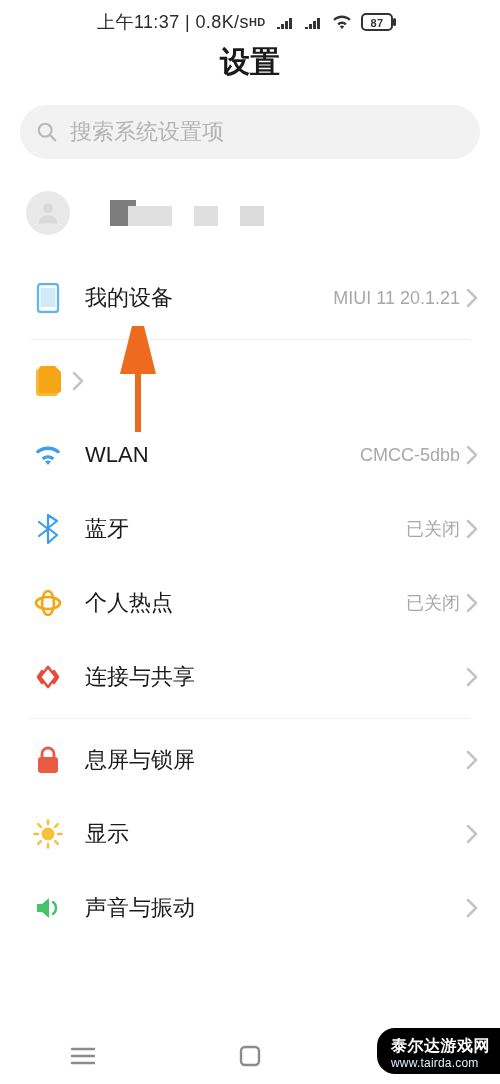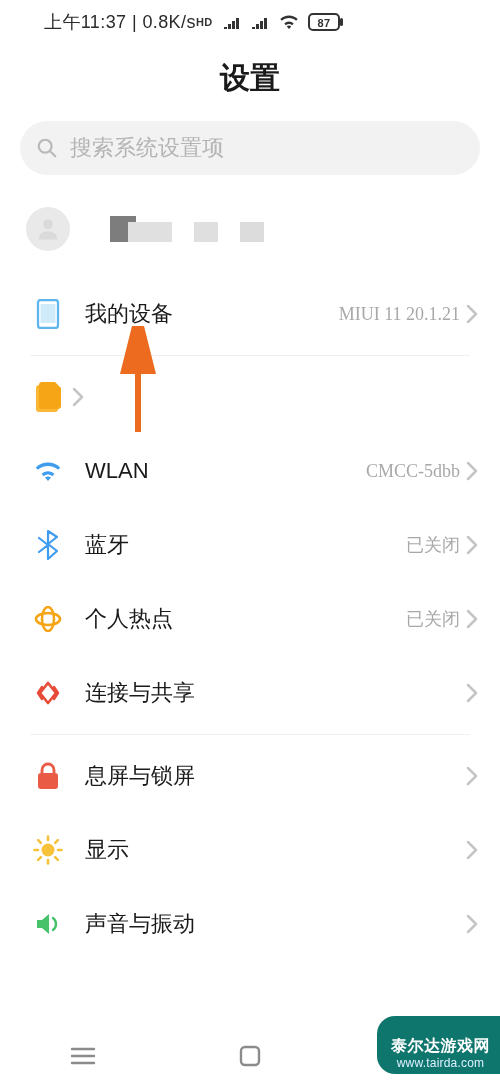--- a/index.html
+++ b/index.html
@@ -6,7 +6,7 @@
   html, body { width: 500px; height: 1084px; background: #ffffff; font-family: -apple-system, "Helvetica Neue", Arial, "PingFang SC", "Microsoft YaHei", sans-serif; color: #1a1a1a; overflow: hidden; position: relative; }
 
   
-  .status-bar { display: flex; justify-content: flex-start; align-items: center; padding: 8px 18px 0 12px; height: 36px; font-size: 18px; color: #2b2b2b; letter-spacing: 0.4px; margin-left: 32px; }
+  .status-bar { display: flex; justify-content: center; align-items: center; padding: 8px 18px 0 12px; height: 36px; font-size: 18px; color: #2b2b2b; letter-spacing: 0.4px; }
   .status-right { display: flex; align-items: center; gap: 8px; }
   .status-right svg { flex: 0 0 auto; }
 

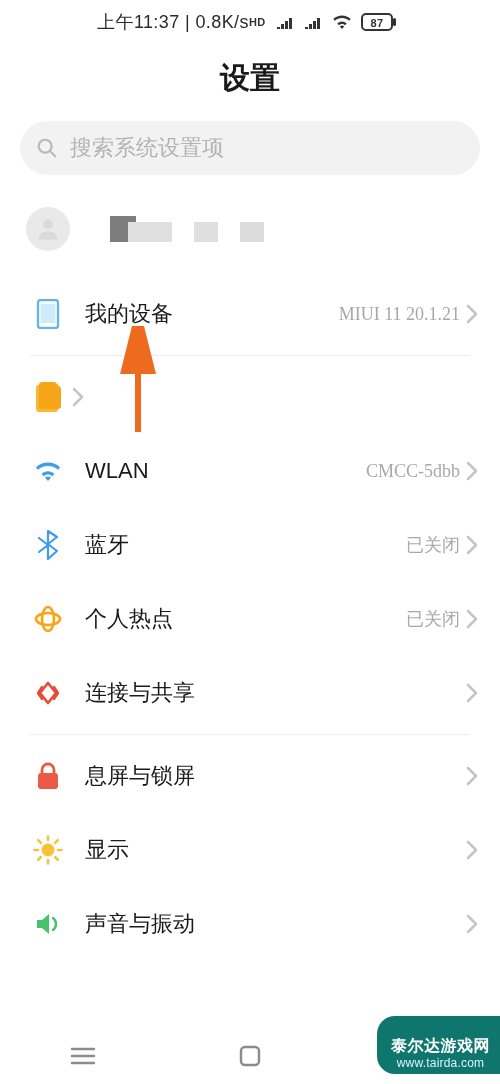--- a/index.html
+++ b/index.html
@@ -11,7 +11,7 @@
   .status-right svg { flex: 0 0 auto; }
 
   
-  .page-title { text-align: center; font-size: 30px; font-weight: 600; margin-top: 22px; }
+  .page-title { text-align: center; font-size: 30px; font-weight: 600; margin-top: 6px; }
 
   
   .search-wrap { margin: 22px 20px 0; background: #f2f2f2; border-radius: 32px; height: 54px; display: flex; align-items: center; padding: 0 16px; }

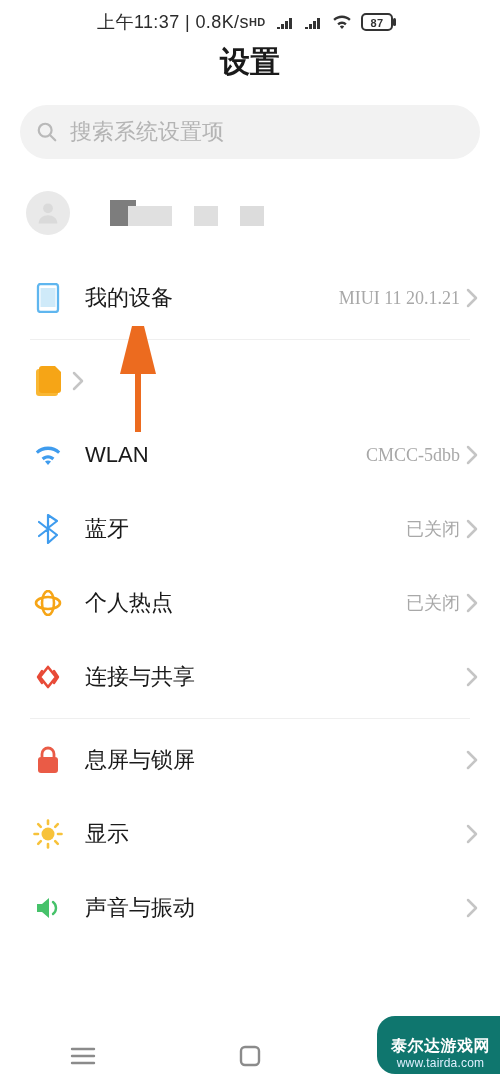--- a/index.html
+++ b/index.html
@@ -35,7 +35,7 @@
   .row { display: flex; align-items: center; height: 74px; padding: 0 22px 0 30px; position: relative; }
   .row .icon-slot { width: 36px; display: flex; justify-content: center; }
   .row .label { flex: 1; margin-left: 19px; font-size: 22px; color: #1a1a1a; }
-  .row .value { font-size: 18px; color: #a8a8a8; margin-right: 6px; font-family: Liberation Serif, serif; }
+  .row .value { font-size: 18px; color: #a8a8a8; margin-right: 6px; }
   .row .chev { color: #c5c5c5; }
 
   .divider { height: 1px; background: #efefef; margin: 4px 30px 4px 30px; }

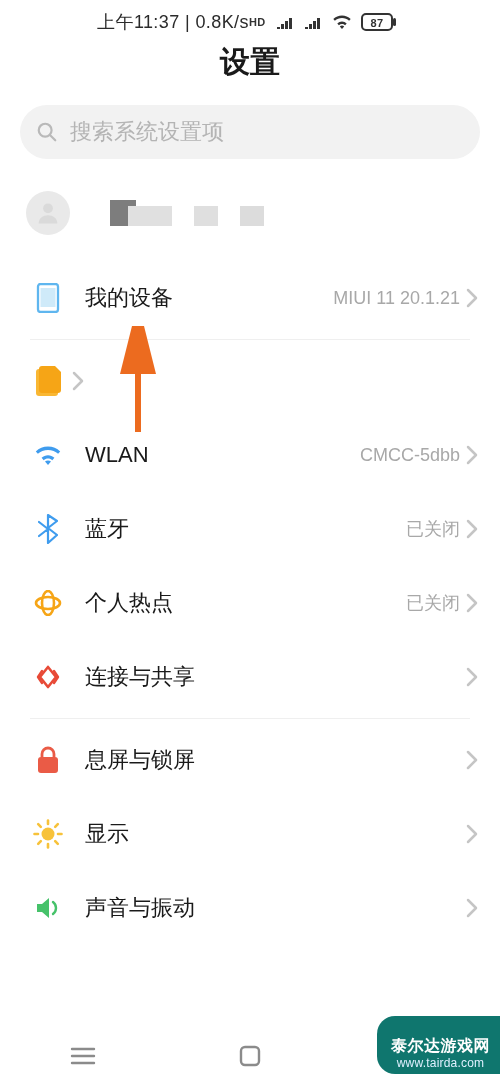--- a/index.html
+++ b/index.html
@@ -48,7 +48,7 @@
   .nav-bar .nav-btn { width: 80px; display:flex; justify-content:center; }
 
   
-  .wm { position: absolute; right: 0; bottom: 10px; background: #0f766e; color: #fff; font-size: 16px; padding: 20px 10px 4px 14px; border-top-left-radius: 18px; border-bottom-left-radius: 18px; line-height: 1.2; font-weight: 600; letter-spacing: 0.5px; text-align: center; }
+  .wm { position: absolute; right: 0; bottom: 10px; background: #000000; color: #fff; font-size: 16px; padding: 8px 10px 4px 14px; border-top-left-radius: 18px; border-bottom-left-radius: 18px; line-height: 1.2; font-weight: 600; letter-spacing: 0.5px; }
   .wm .sub { display:block; font-size: 12px; color: #dff0ff; font-weight: 400; letter-spacing: 0.2px; }
 
 </style>

